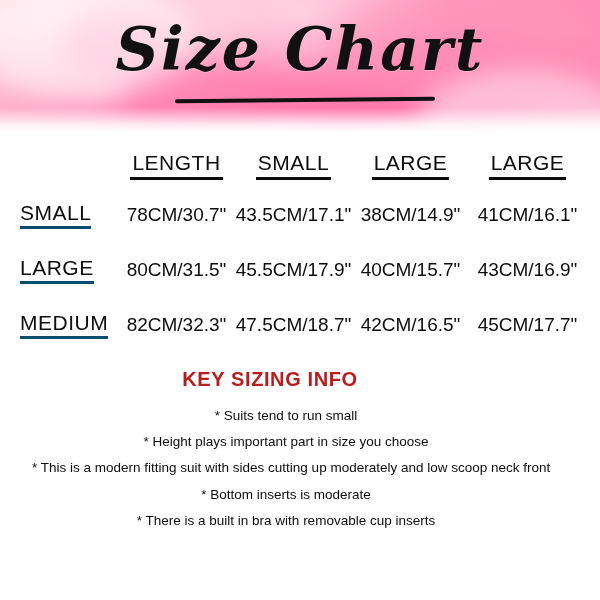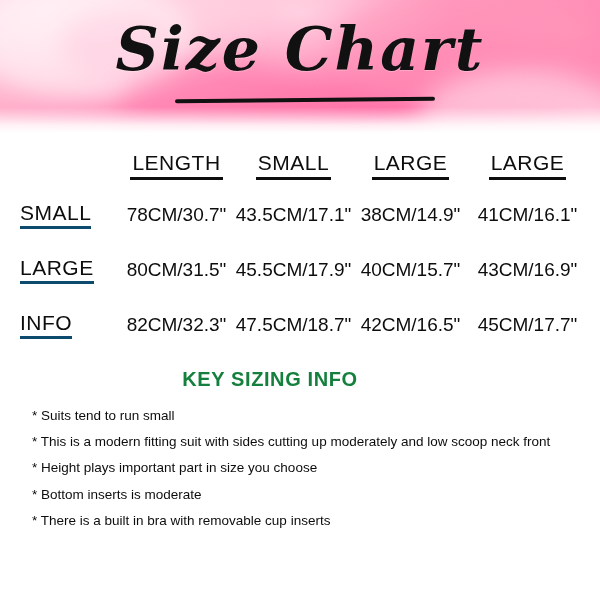--- a/index.html
+++ b/index.html
@@ -190,7 +190,7 @@
           <td>43CM/16.9"</td>
         </tr>
         <tr>
-          <th><span class="row-label">INFO</span></th>
+          <th><span class="row-label">MEDIUM</span></th>
           <td>82CM/32.3"</td>
           <td>47.5CM/18.7"</td>
           <td>42CM/16.5"</td>

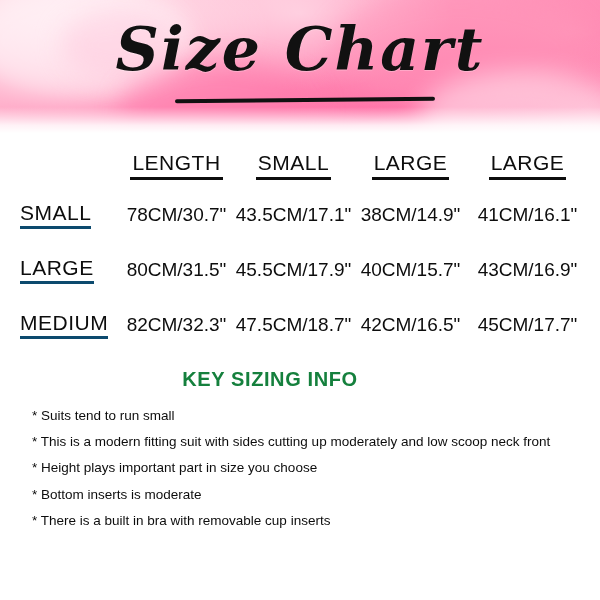--- a/index.html
+++ b/index.html
@@ -133,7 +133,7 @@
     font-size: 20px;
     font-weight: bold;
     letter-spacing: 0.6px;
-    color: #15803d;
+    color: #b91c1c;
   }
   .notes {
     margin: 18px 0 0 0;

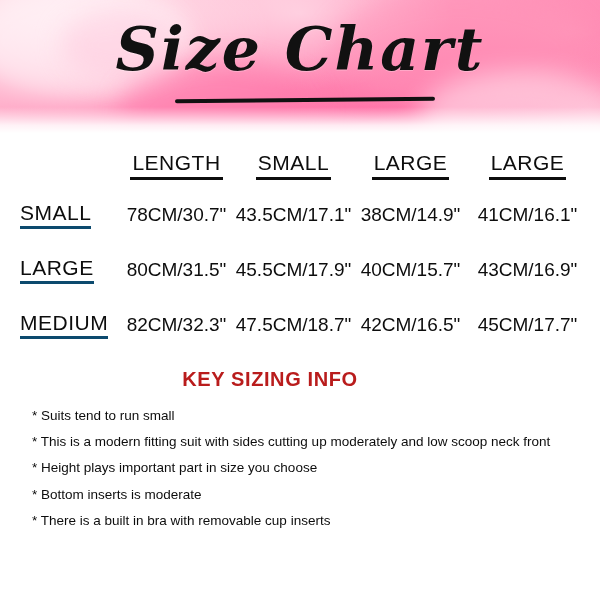--- a/index.html
+++ b/index.html
@@ -139,6 +139,7 @@
     margin: 18px 0 0 0;
     padding: 0 0 0 32px;
     list-style: none;
+    text-align: center;
   }
   .notes li {
     font-size: 13.5px;

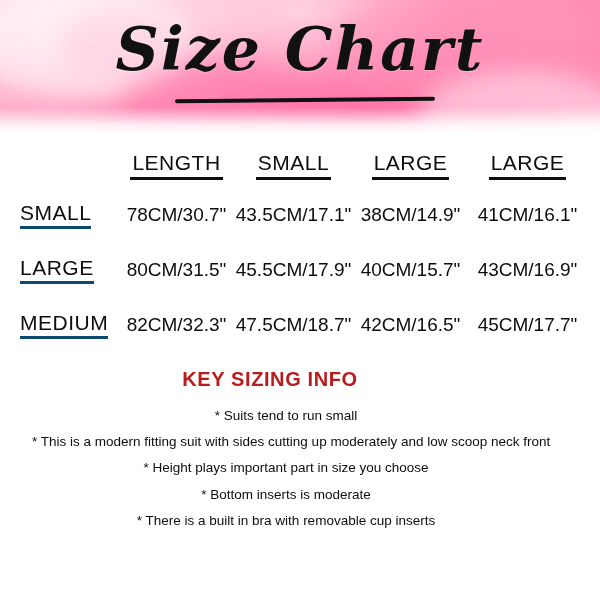--- a/index.html
+++ b/index.html
@@ -205,8 +205,8 @@
 
   <ul class="notes">
     <li>* Suits tend to run small</li>
+    <li>* Height plays important part in size you choose</li>
     <li>* This is a modern fitting suit with sides cutting up moderately and low scoop neck front</li>
-    <li>* Height plays important part in size you choose</li>
     <li>* Bottom inserts is moderate</li>
     <li>* There is a built in bra with removable cup inserts</li>
   </ul>

